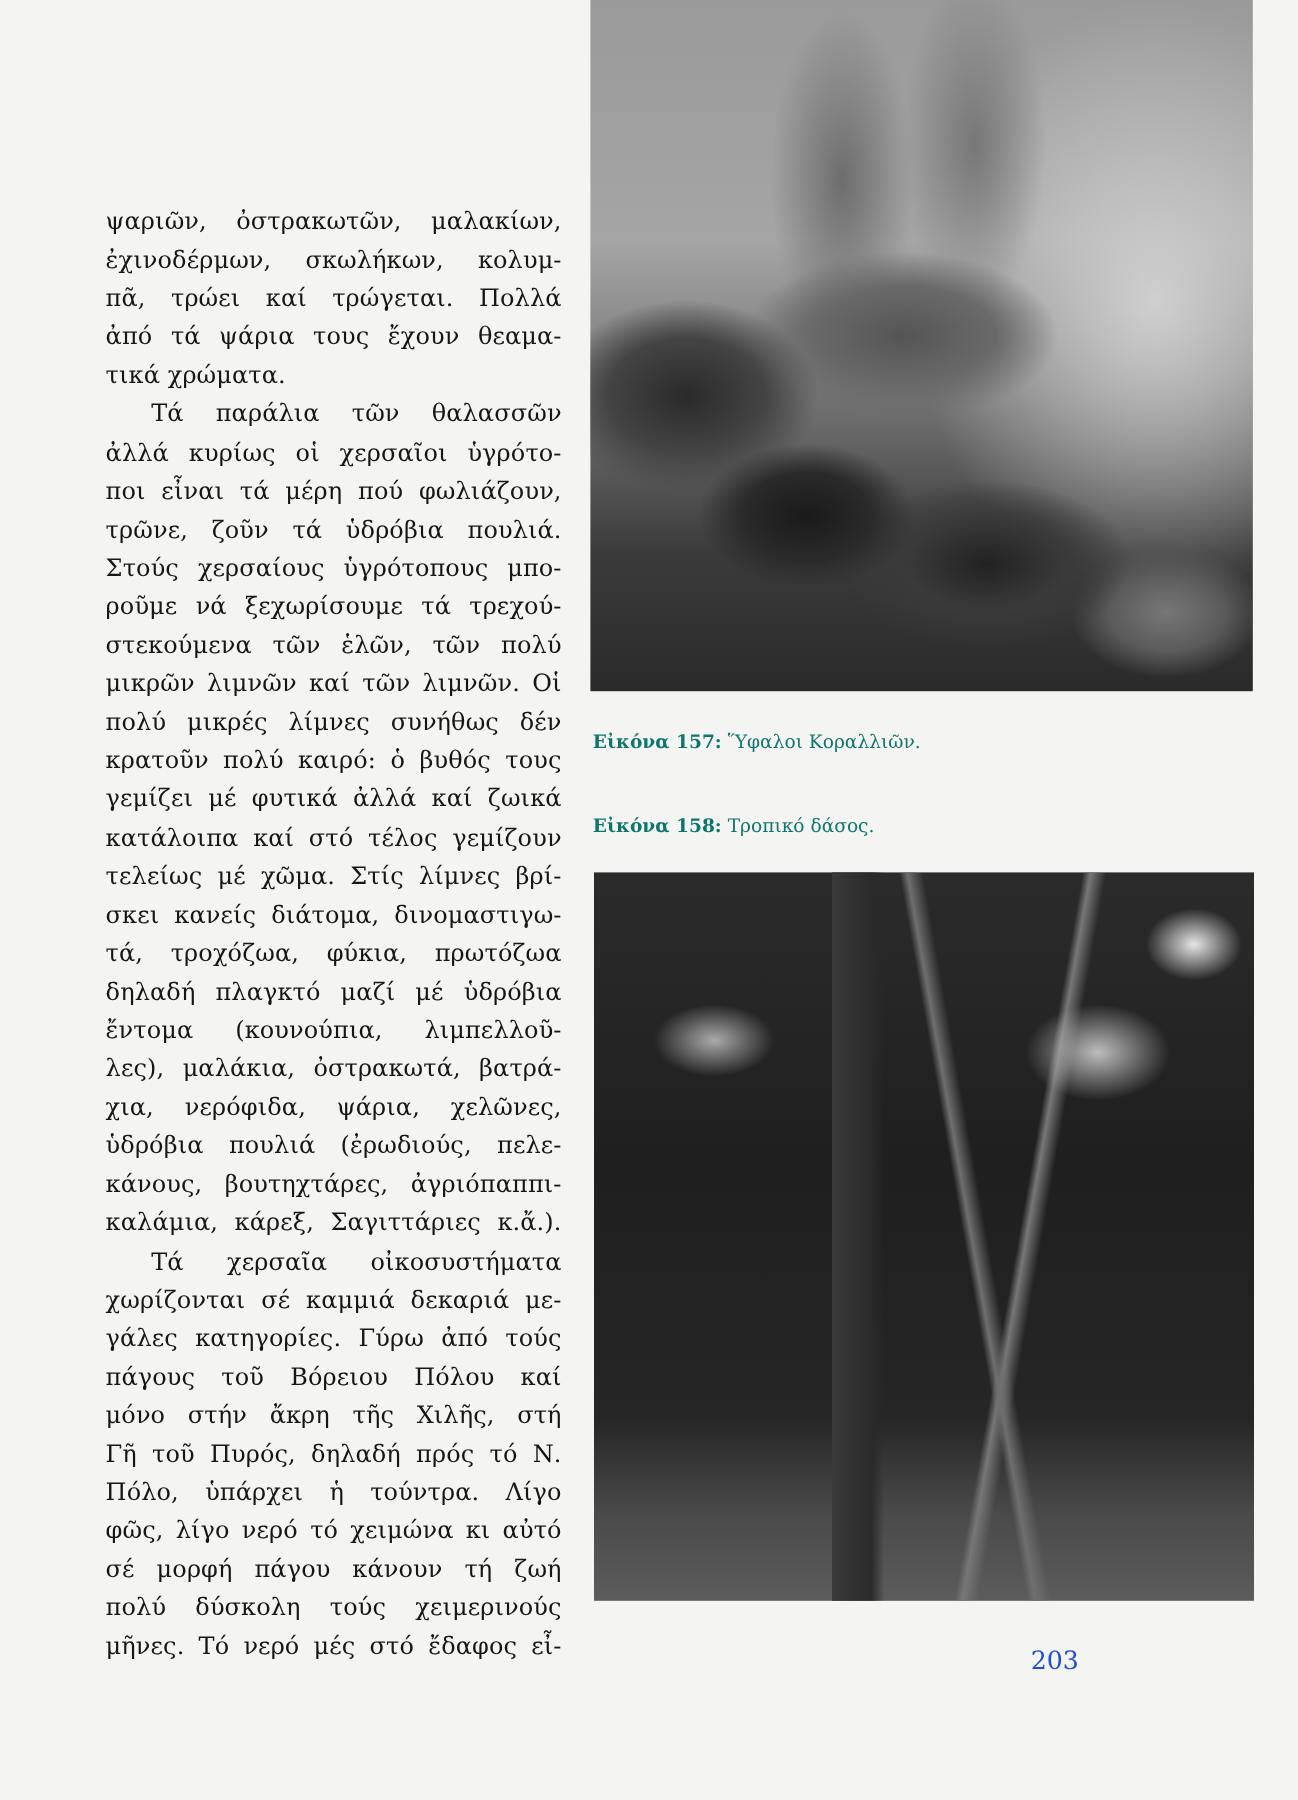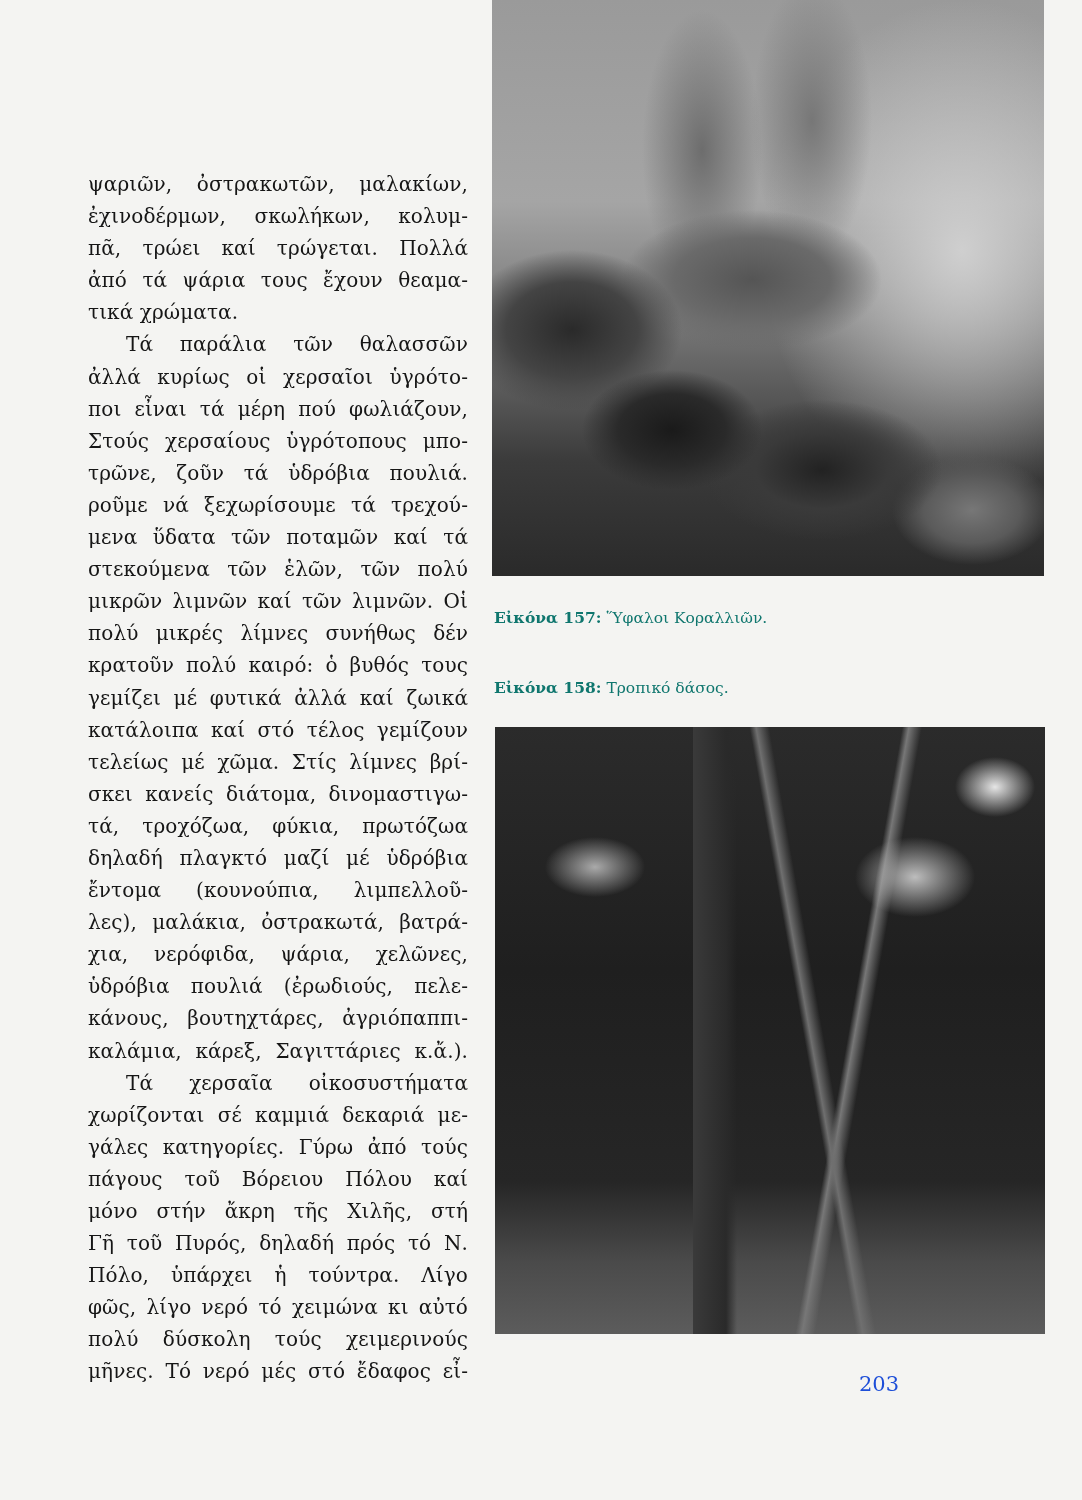--- a/index.html
+++ b/index.html
@@ -72,8 +72,8 @@
   <span class="line indent">Τά παράλια τῶν θαλασσῶν</span>
   <span class="line">ἀλλά κυρίως οἱ χερσαῖοι ὑγρότο-</span>
   <span class="line">ποι εἶναι τά μέρη πού φωλιάζουν,</span>
+  <span class="line">τρῶνε, ζοῦν τά ὑδρόβια πουλιά.</span>
   <span class="line">Στούς χερσαίους ὑγρότοπους μπο-</span>
-  <span class="line">τρῶνε, ζοῦν τά ὑδρόβια πουλιά.</span>
   <span class="line">ροῦμε νά ξεχωρίσουμε τά τρεχού-</span>
   <span class="line">μενα ὕδατα τῶν ποταμῶν καί τά</span>
   <span class="line">στεκούμενα τῶν ἑλῶν, τῶν πολύ</span>

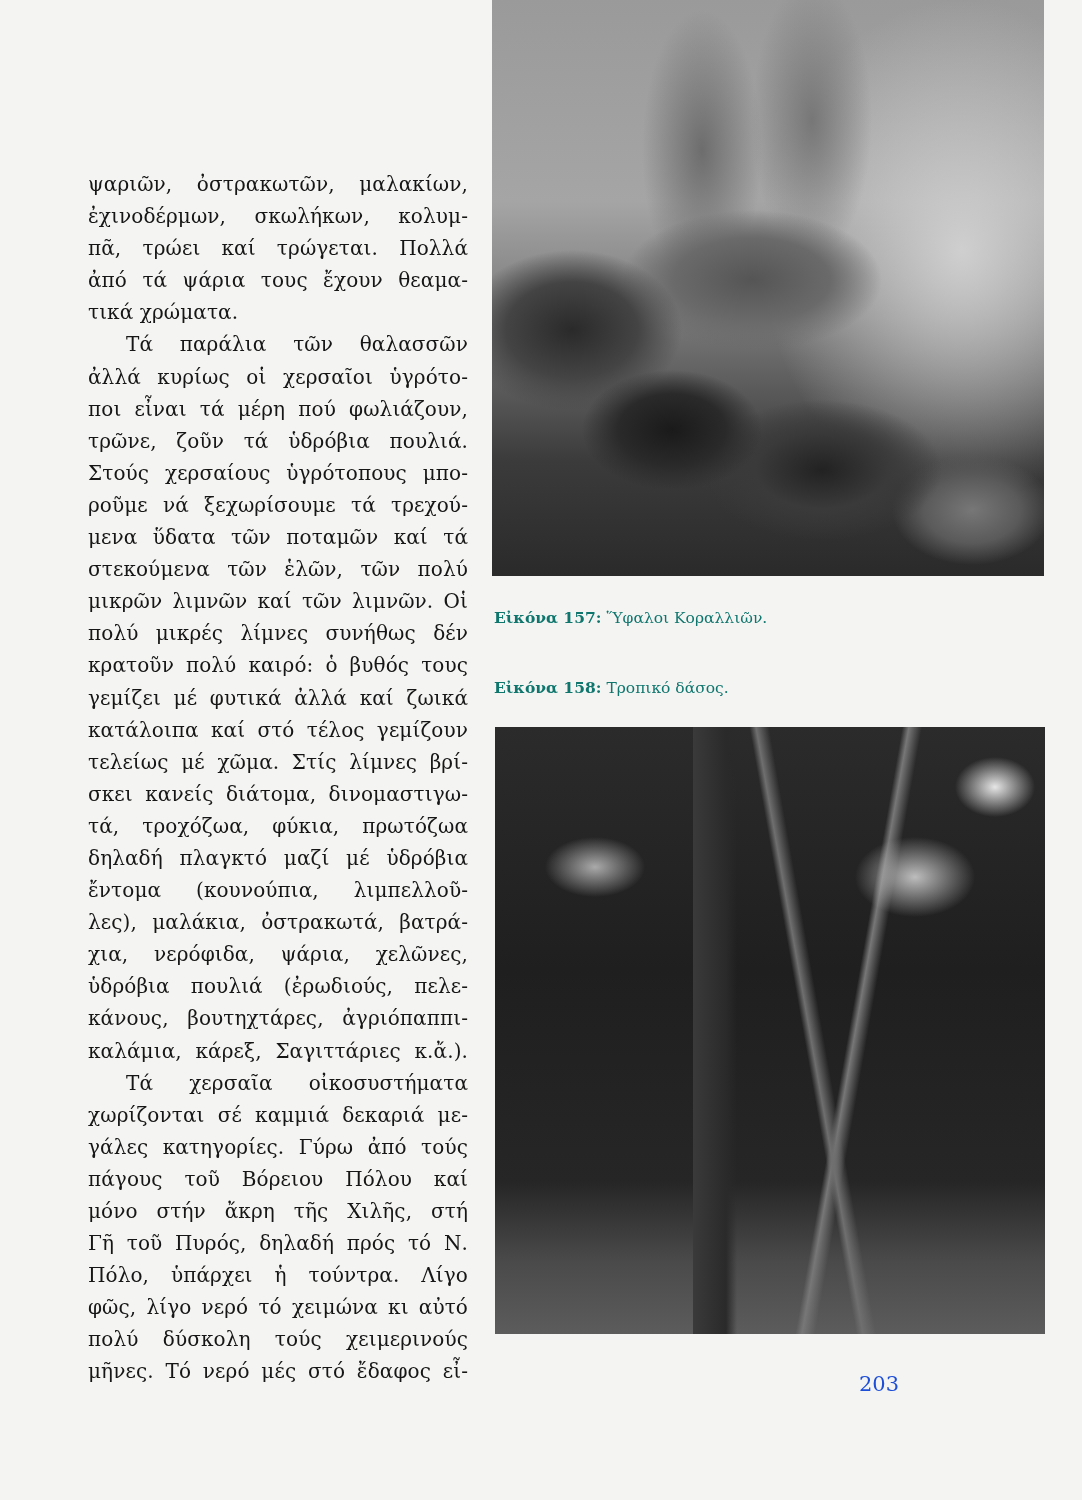--- a/index.html
+++ b/index.html
@@ -75,7 +75,6 @@
   <span class="line">τρῶνε, ζοῦν τά ὑδρόβια πουλιά.</span>
   <span class="line">Στούς χερσαίους ὑγρότοπους μπο-</span>
   <span class="line">ροῦμε νά ξεχωρίσουμε τά τρεχού-</span>
-  <span class="line">μενα ὕδατα τῶν ποταμῶν καί τά</span>
   <span class="line">στεκούμενα τῶν ἑλῶν, τῶν πολύ</span>
   <span class="line">μικρῶν λιμνῶν καί τῶν λιμνῶν. Οἱ</span>
   <span class="line">πολύ μικρές λίμνες συνήθως δέν</span>

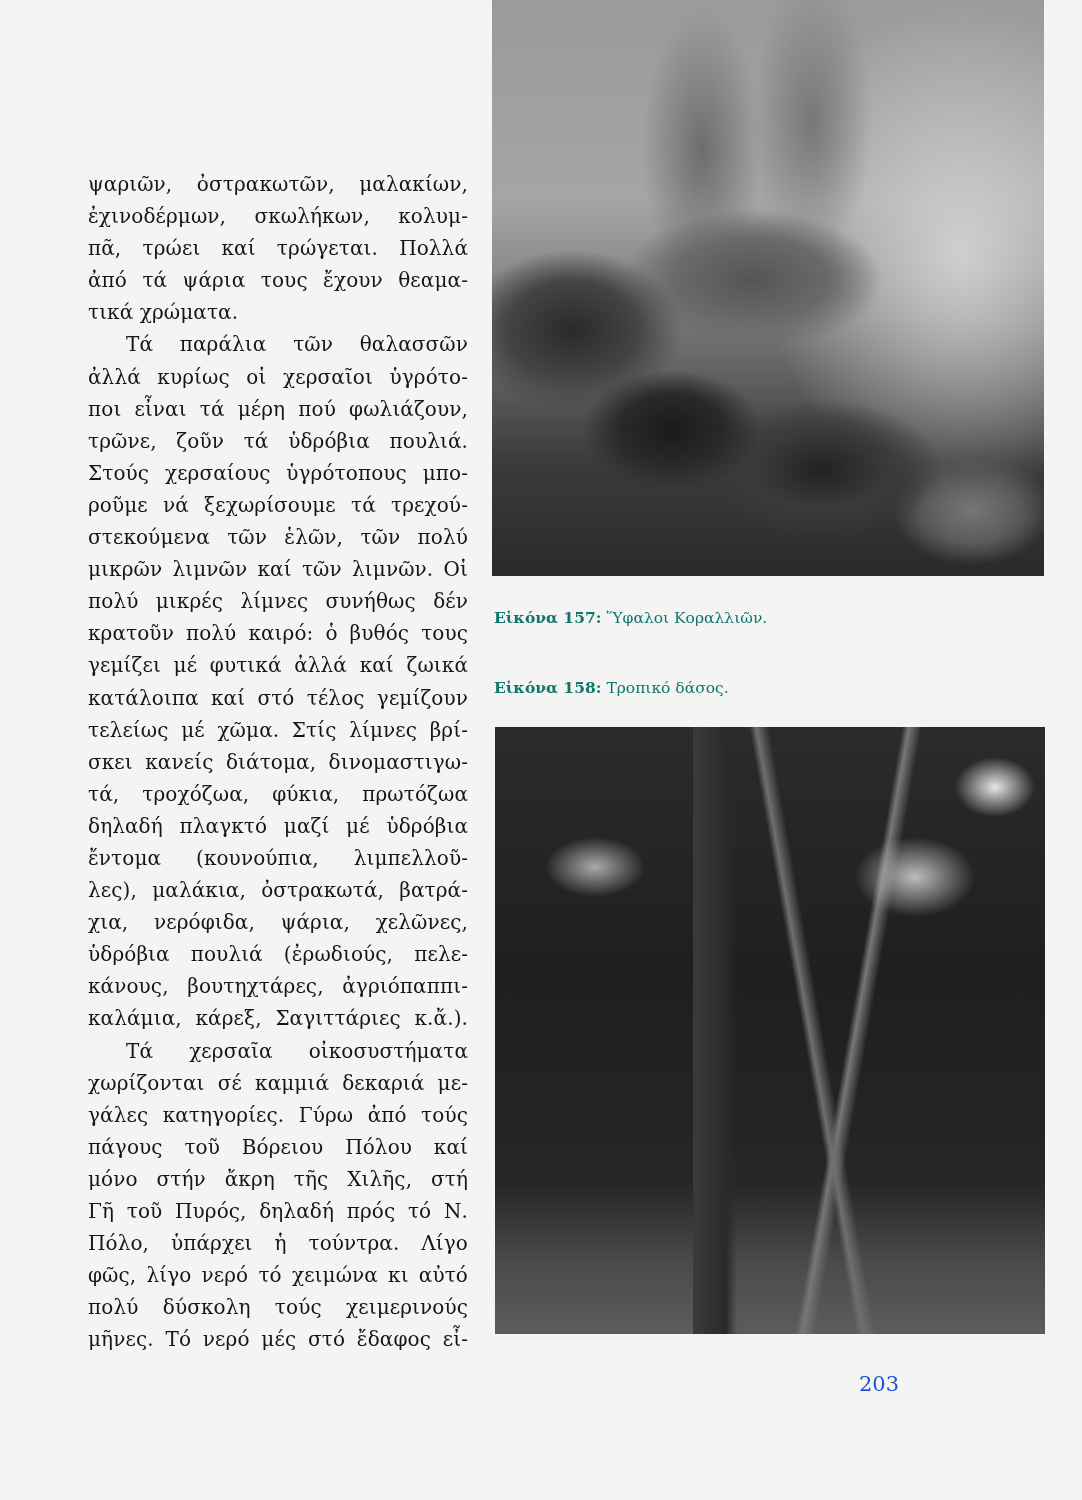--- a/index.html
+++ b/index.html
@@ -99,6 +99,7 @@
   <span class="line">Γῆ τοῦ Πυρός, δηλαδή πρός τό Ν.</span>
   <span class="line"><span>Πόλο, ὑπάρχει</span> <b>ἡ τούντρα.</b> <span>Λίγο</span></span>
   <span class="line">φῶς, λίγο νερό τό χειμώνα κι αὐτό</span>
+  <span class="line">σέ μορφή πάγου κάνουν τή ζωή</span>
   <span class="line">πολύ δύσκολη τούς χειμερινούς</span>
   <span class="line">μῆνες. Τό νερό μές στό ἔδαφος εἶ-</span>
 </div>

